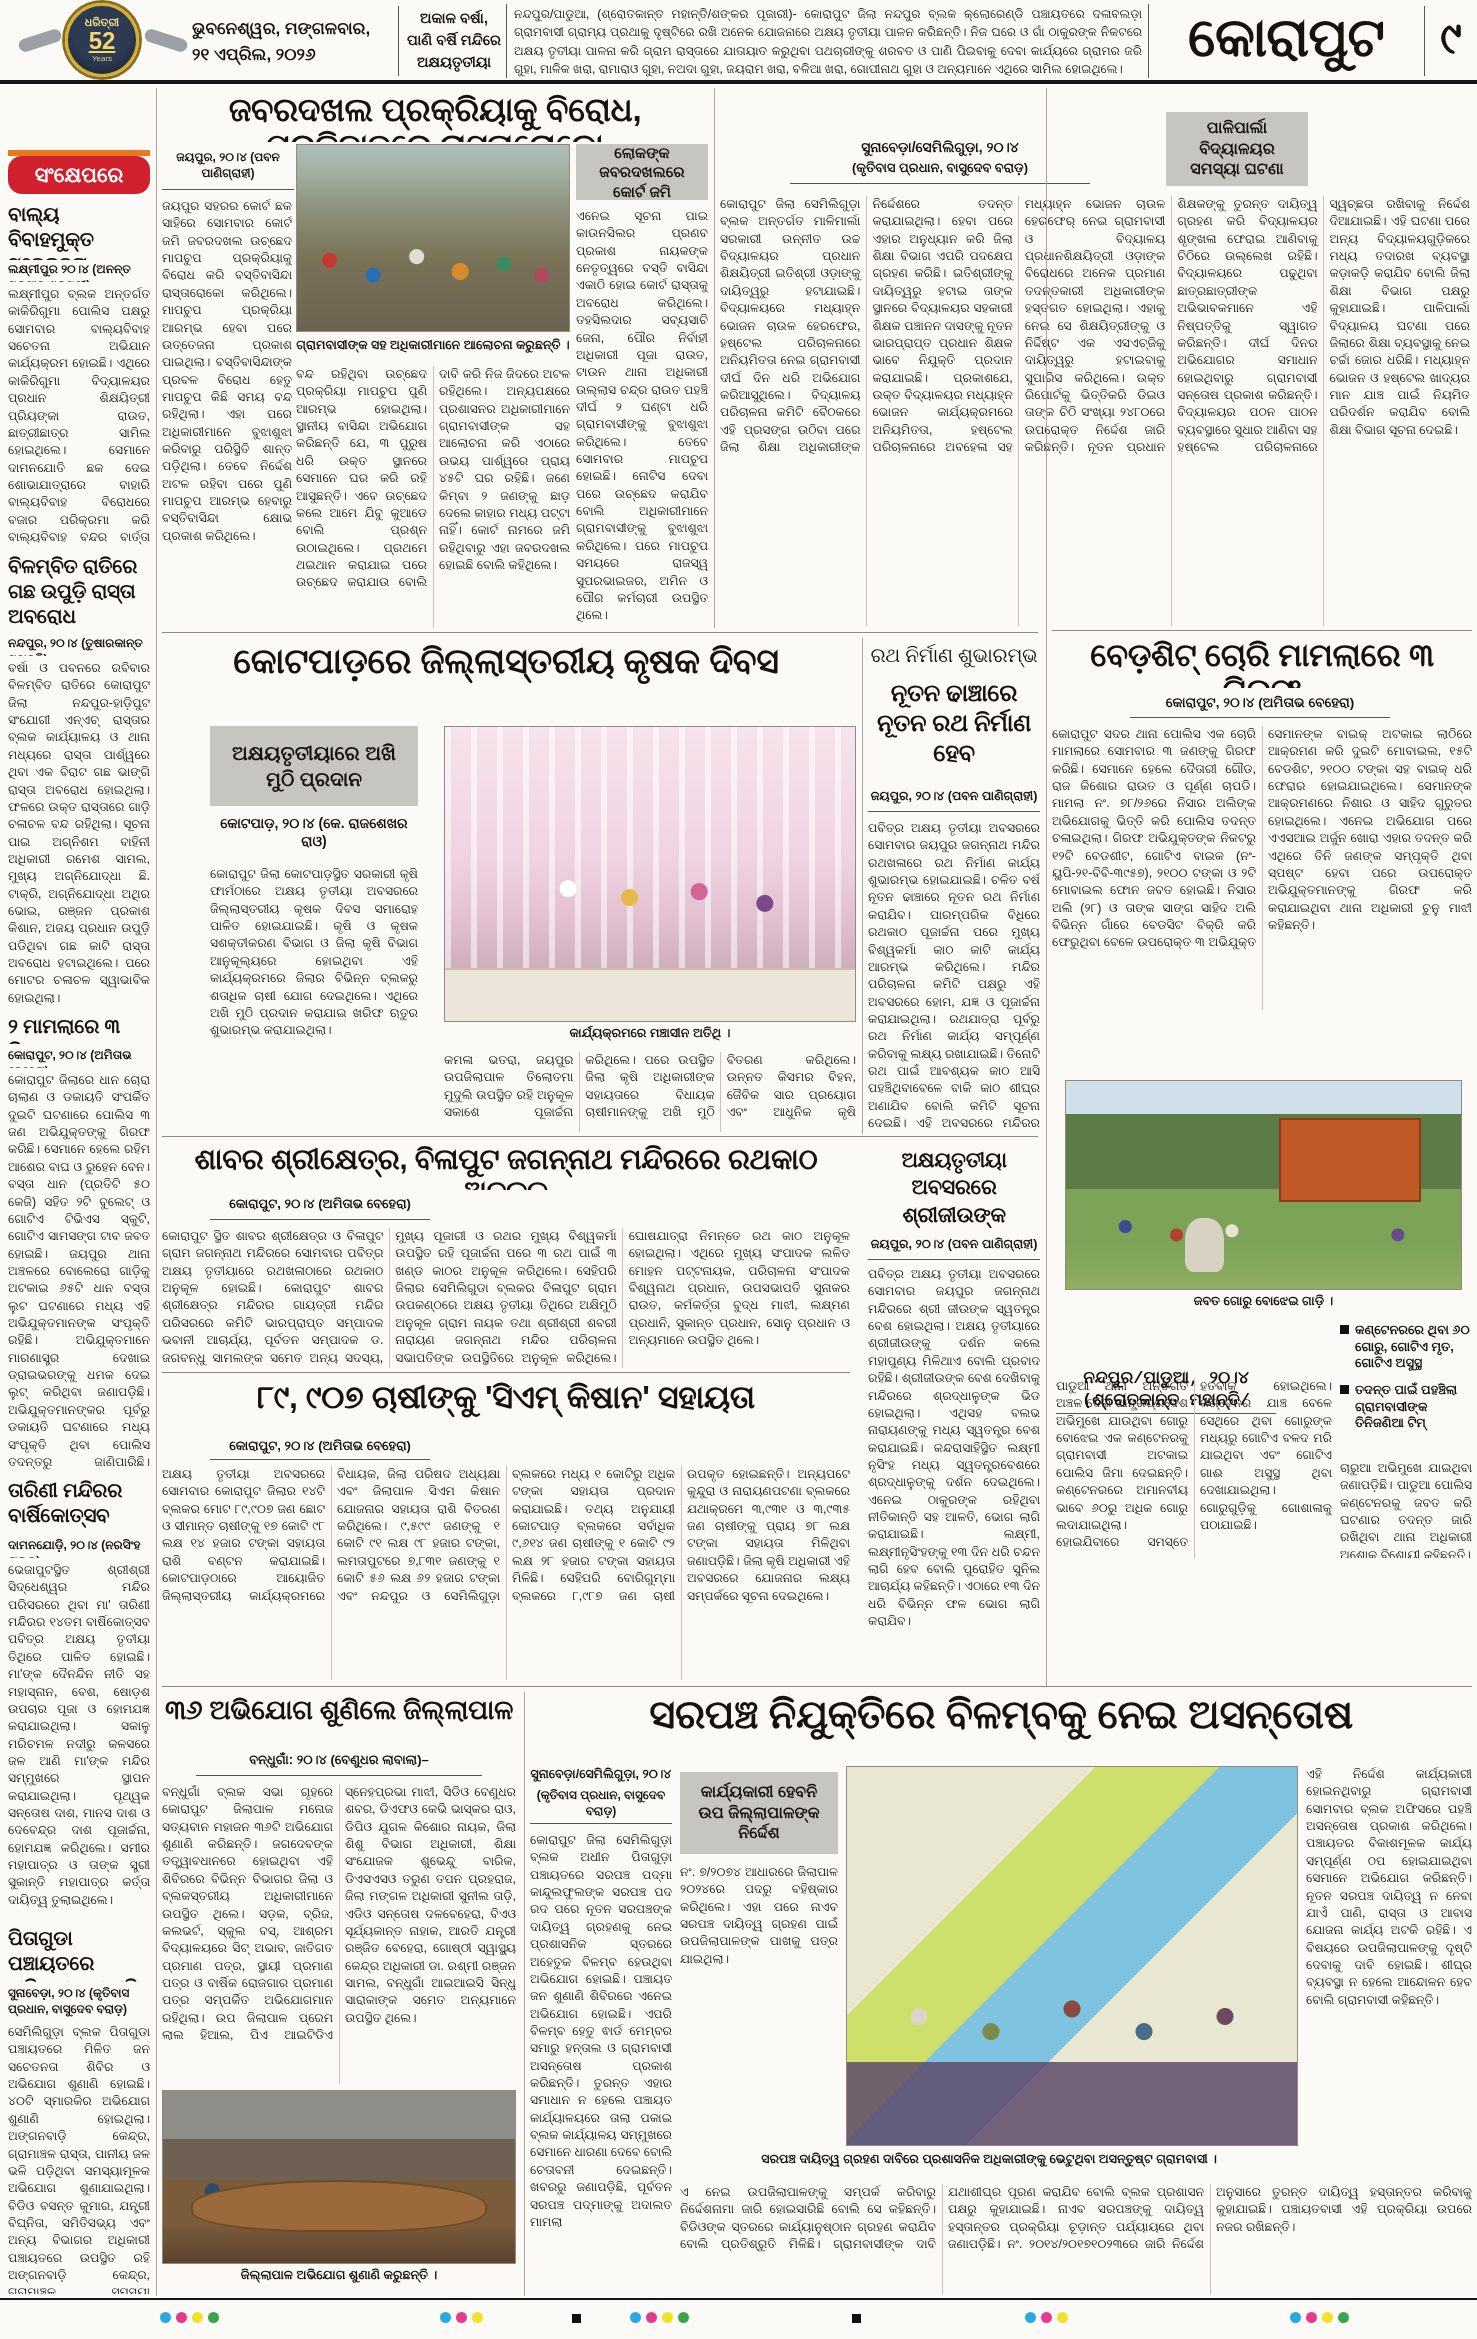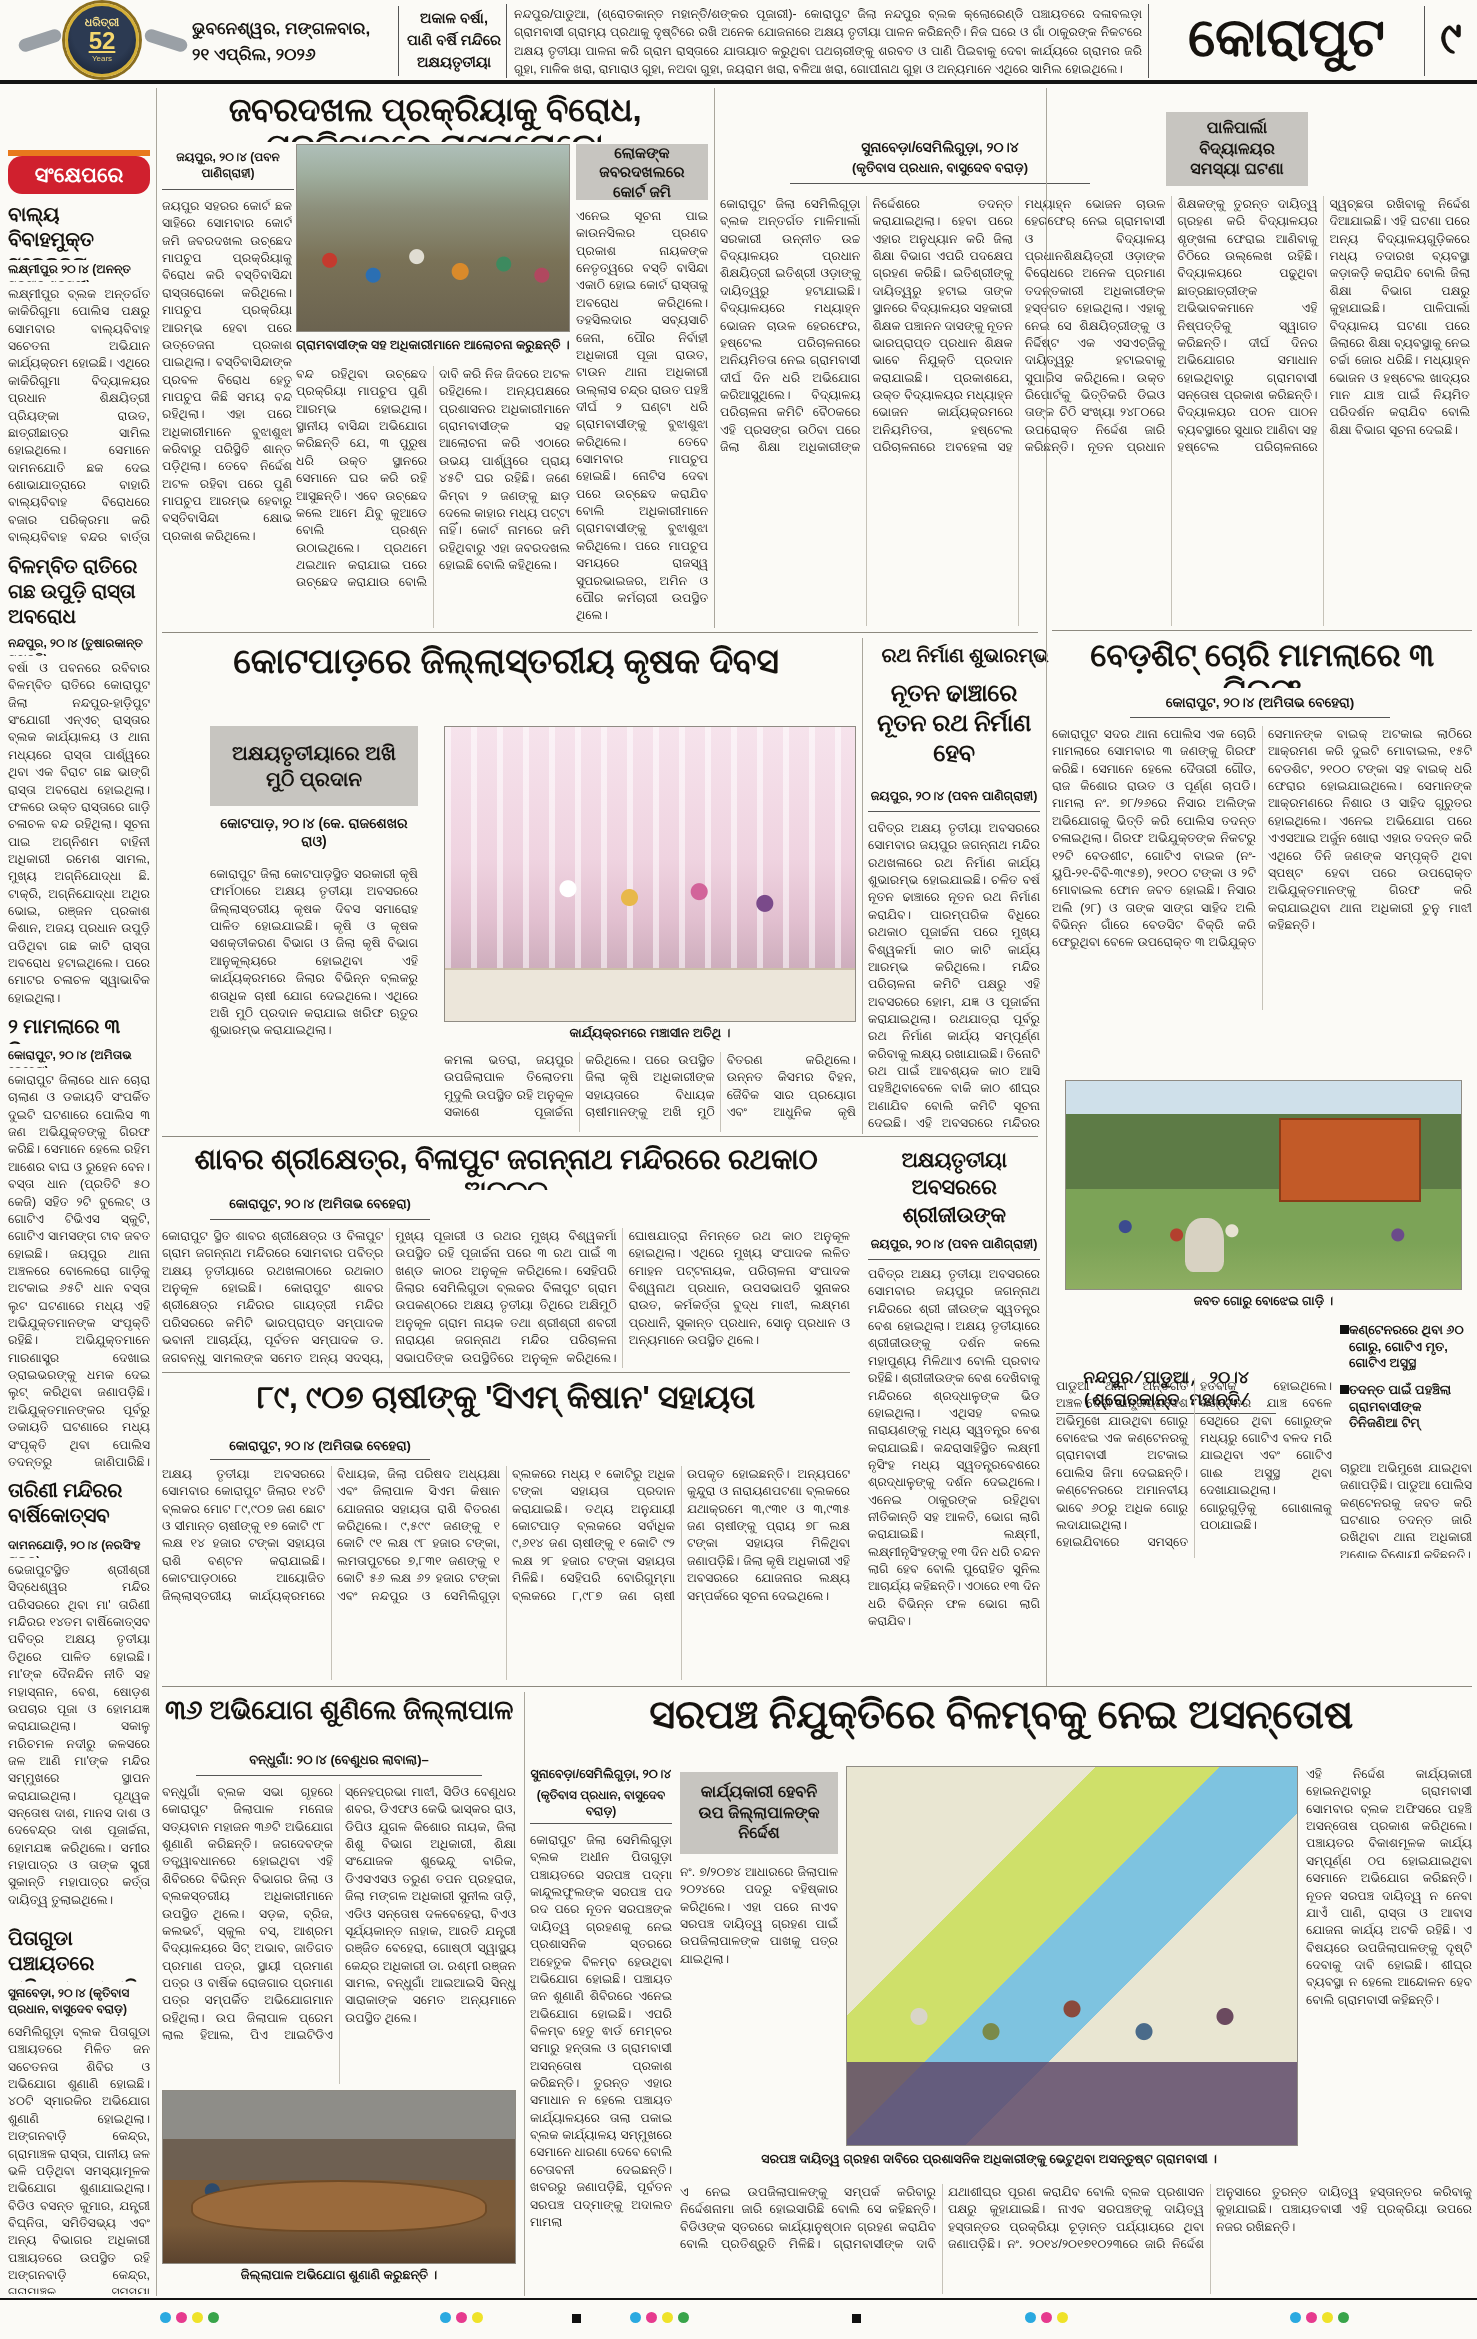--- a/index.html
+++ b/index.html
@@ -38,7 +38,7 @@
   .badge .yr{font-size:24px;font-weight:bold;line-height:1.1;color:#f5d76e;text-decoration:underline;}
   .badge .yl{font-size:8px;color:#e6cc7a;line-height:1;}
   .wing{background:#9aa0a6;border-radius:8px;}
-  .kicker{font-weight:bold;text-align:center;overflow:hidden;letter-spacing:-0.3px;margin-left:11px;}
+  .kicker{font-weight:normal;text-align:center;overflow:hidden;letter-spacing:-0.3px;}
   .bullet-item{display:flex;gap:0;font-weight:bold;font-size:12.8px;line-height:1.3;margin-bottom:10px;}
   .sqicon{width:9px;height:9px;background:#111;flex:0 0 9px;margin-top:3px;}
   .dotrow{display:flex;gap:5px;align-items:center;}

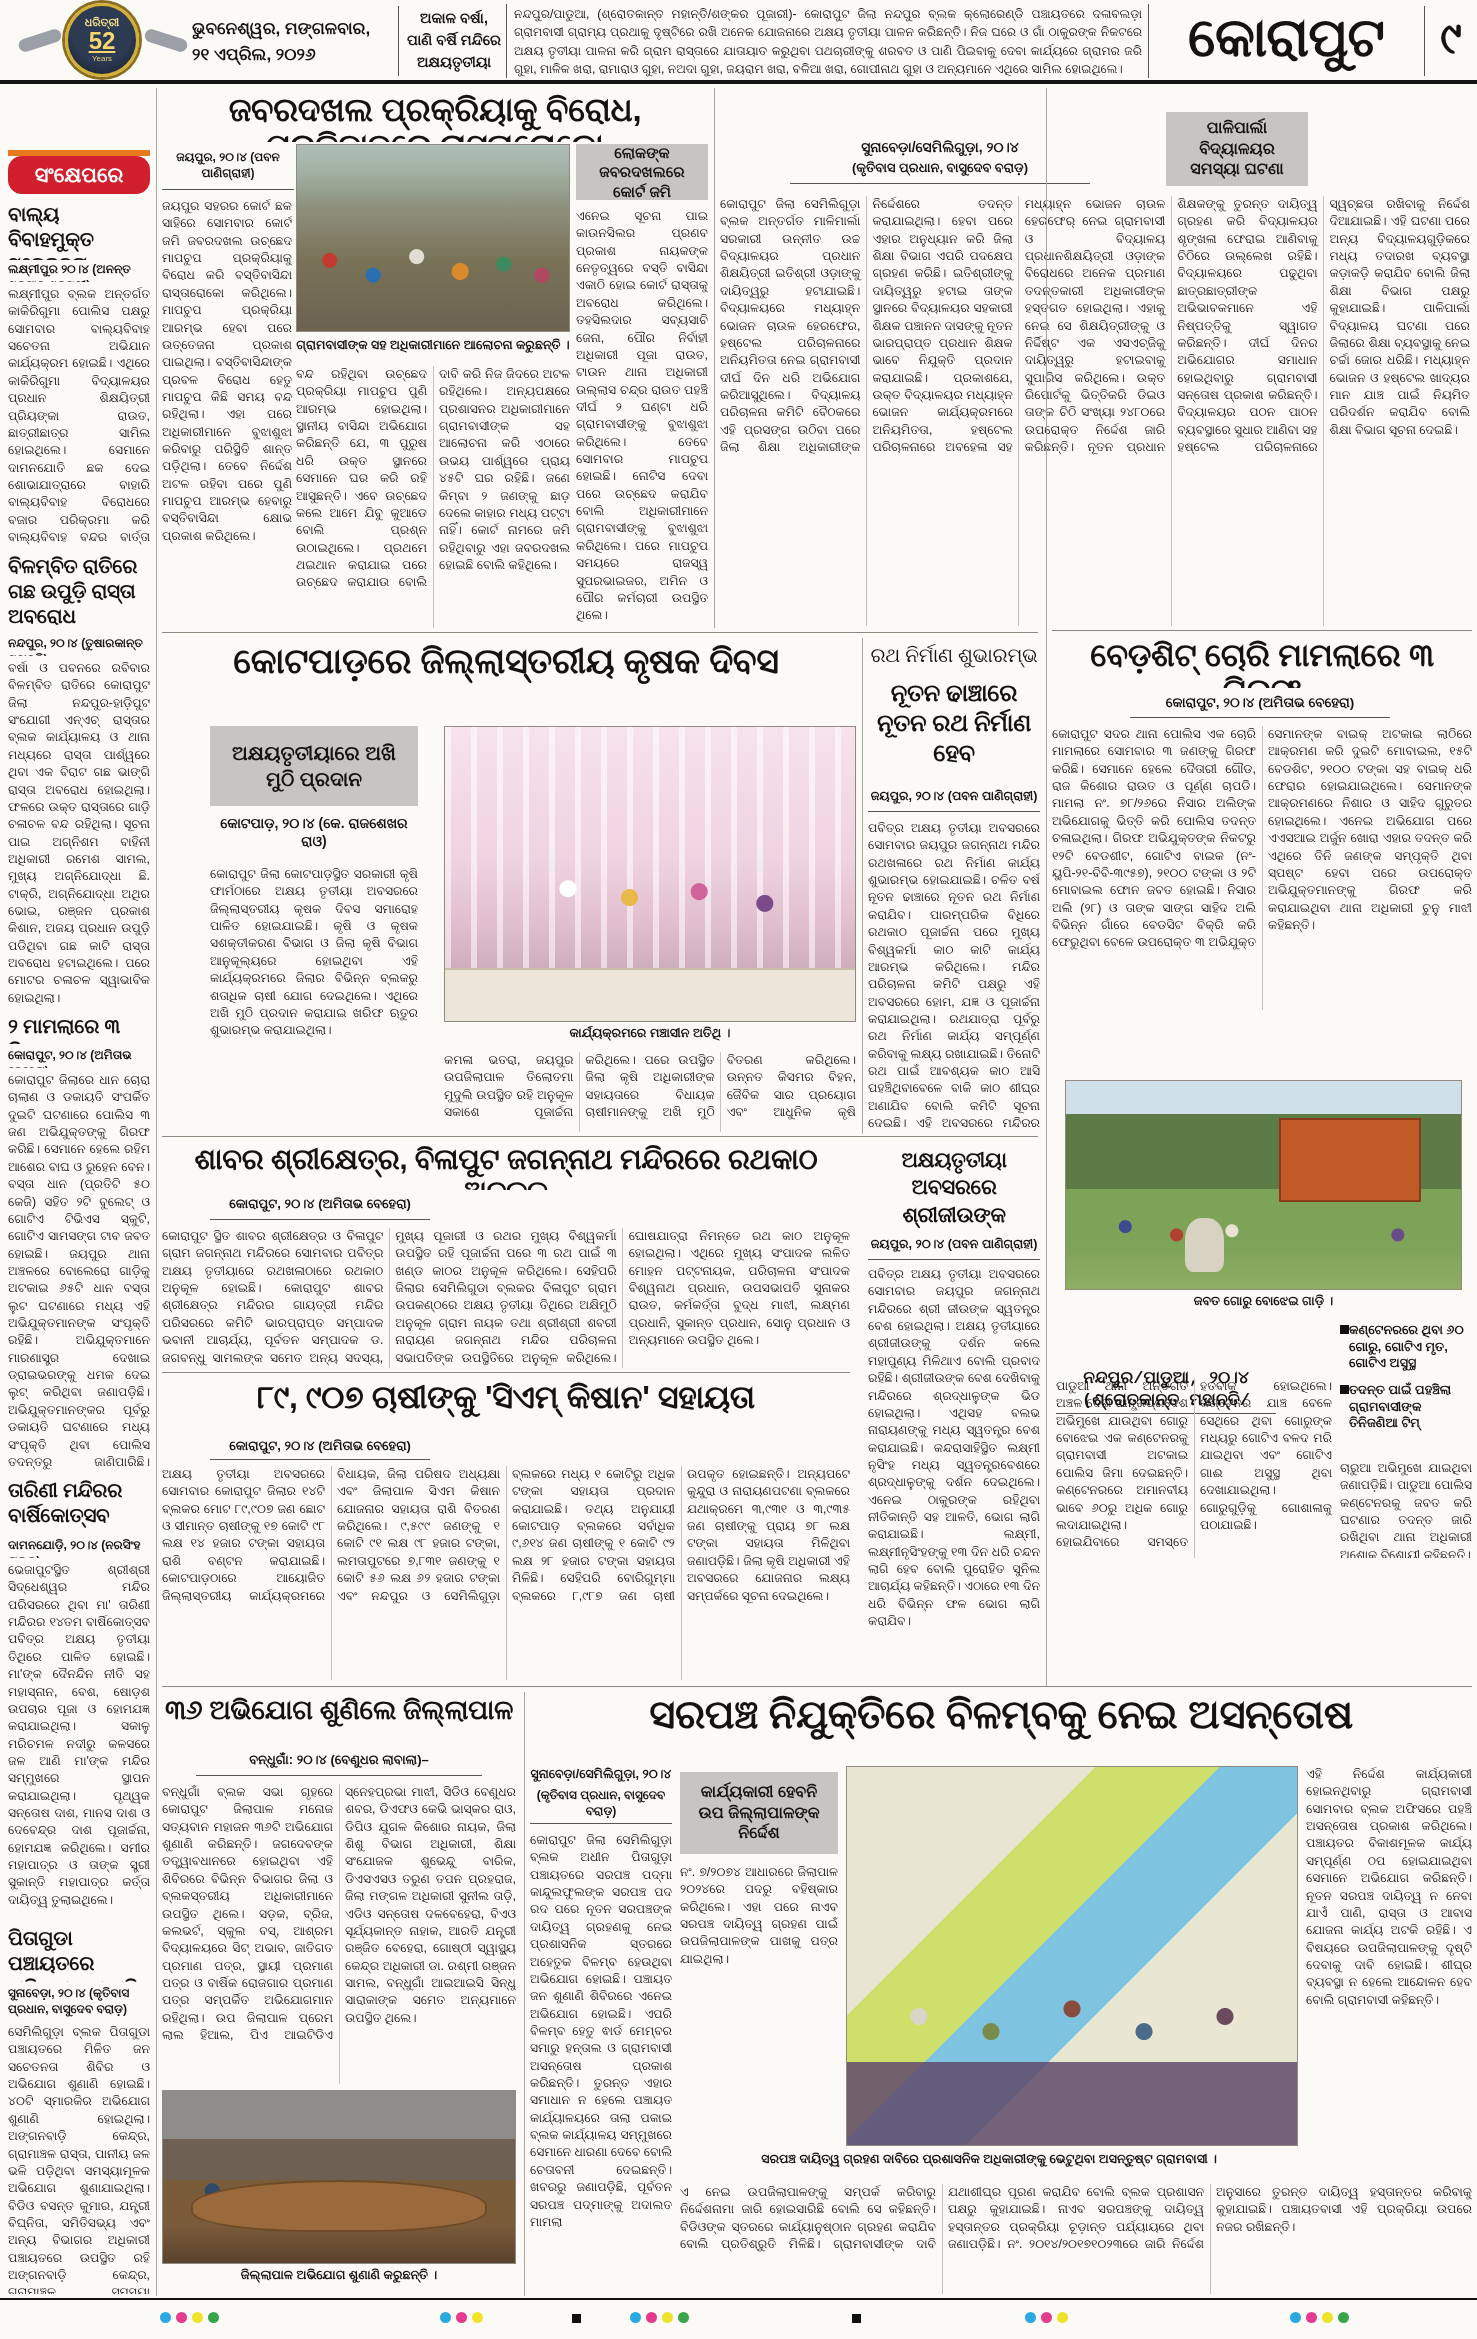--- a/index.html
+++ b/index.html
@@ -39,7 +39,7 @@
   .badge .yl{font-size:8px;color:#e6cc7a;line-height:1;}
   .wing{background:#9aa0a6;border-radius:8px;}
   .kicker{font-weight:normal;text-align:center;overflow:hidden;letter-spacing:-0.3px;}
-  .bullet-item{display:flex;gap:0;font-weight:bold;font-size:12.8px;line-height:1.3;margin-bottom:10px;}
+  .bullet-item{display:flex;gap:6px;font-weight:bold;font-size:12.8px;line-height:1.3;margin-bottom:10px;}
   .sqicon{width:9px;height:9px;background:#111;flex:0 0 9px;margin-top:3px;}
   .dotrow{display:flex;gap:5px;align-items:center;}
   .dot{width:11px;height:11px;border-radius:50%;}

